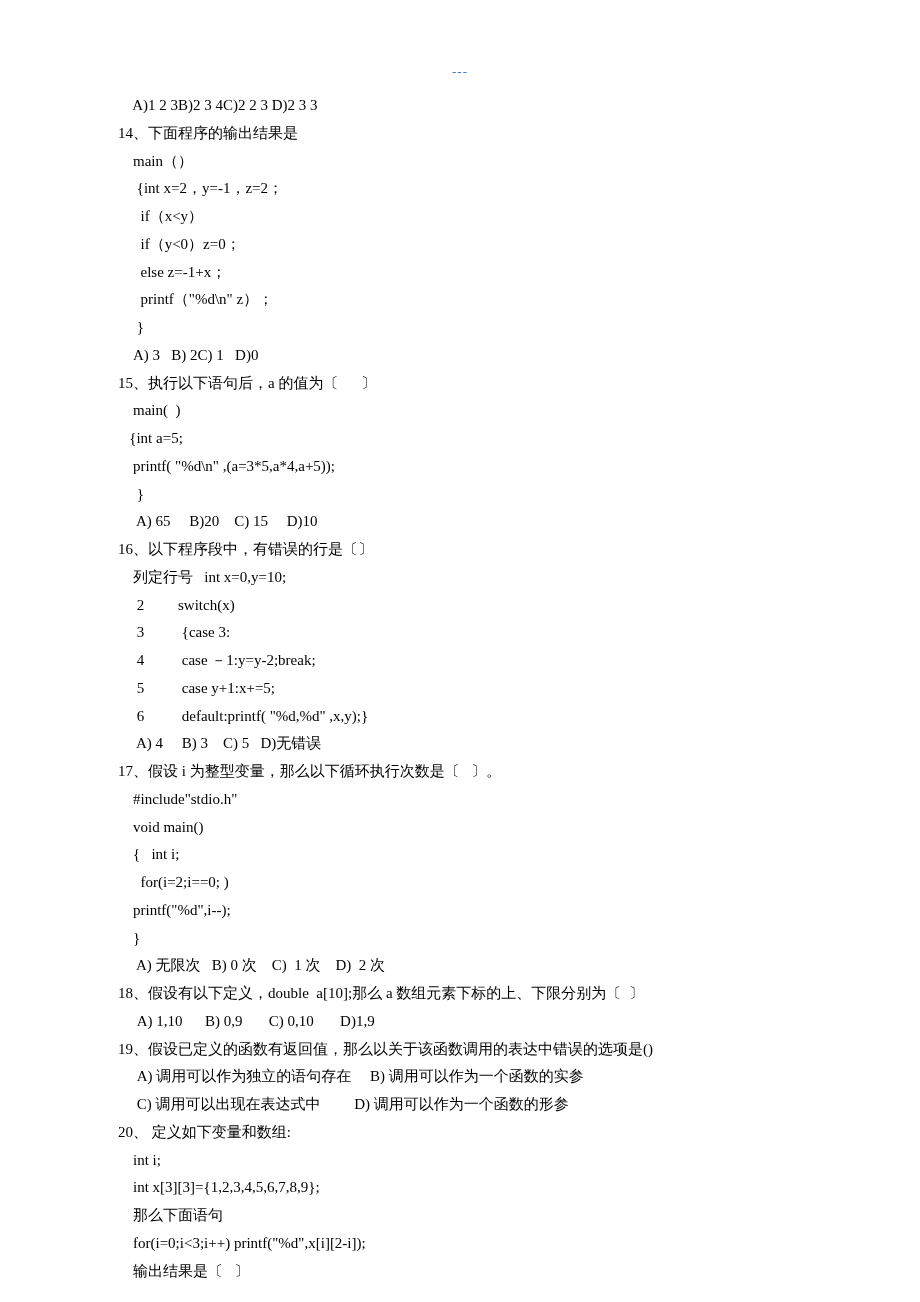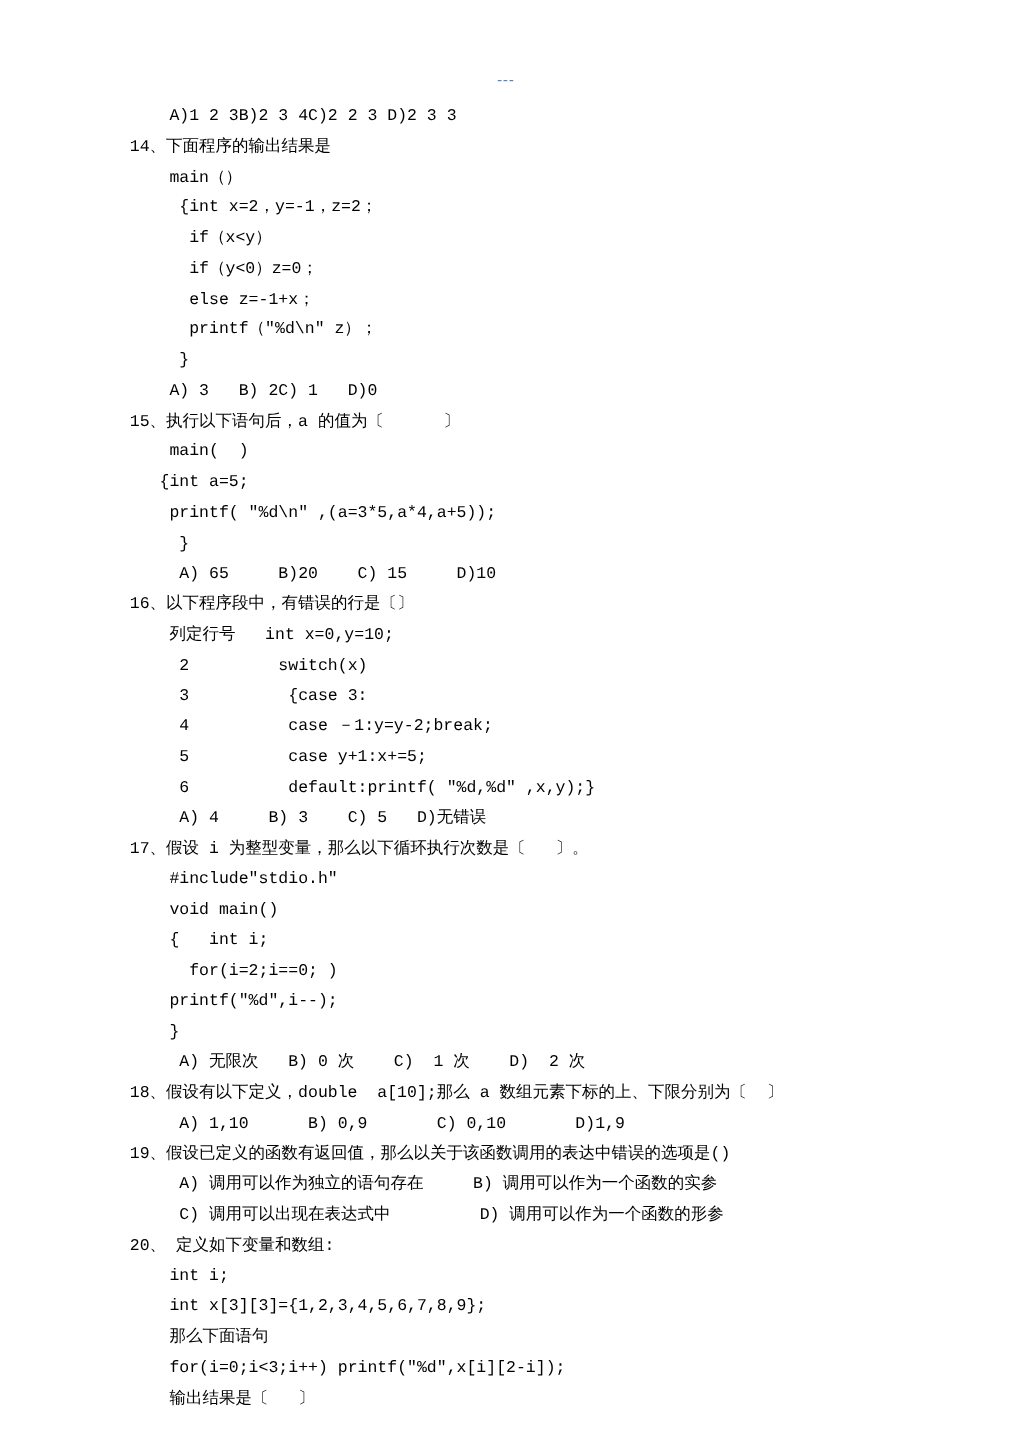--- a/index.html
+++ b/index.html
@@ -27,7 +27,7 @@
   }
   .content {
     white-space: pre;
-    font-family: Liberation Mono, monospace;
+    font-family: Liberation Serif, serif;
   }
 </style>
 </head>

